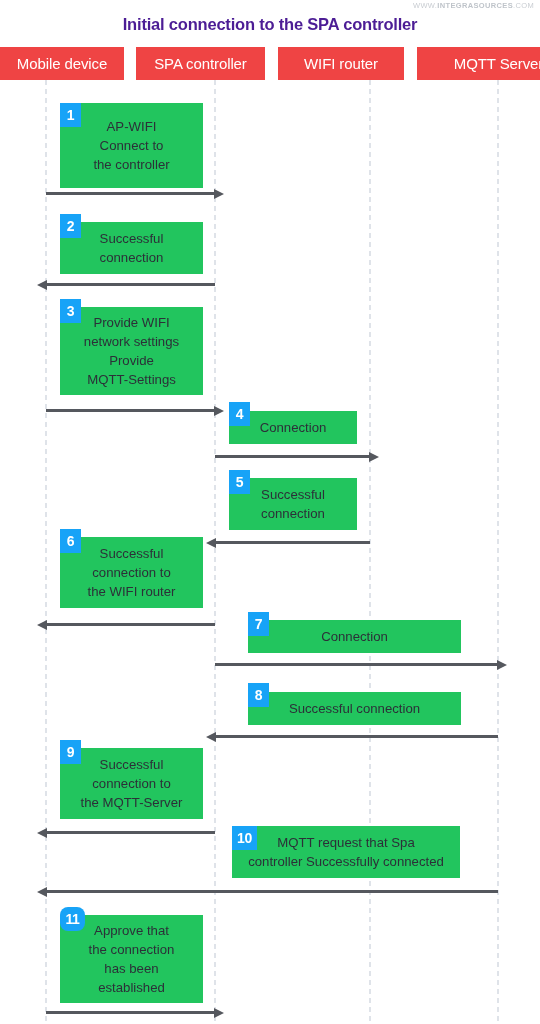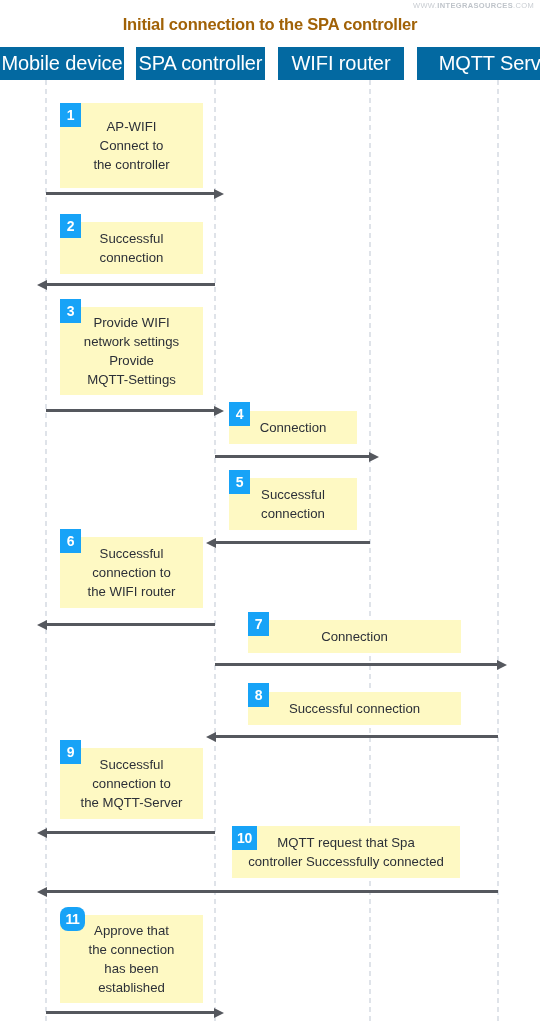--- a/index.html
+++ b/index.html
@@ -41,7 +41,7 @@
     text-align: center;
     font-size: 16.5px;
     font-weight: bold;
-    color: #a16207;
+    color: #4c1d95;
     letter-spacing: -0.2px;
   }
 

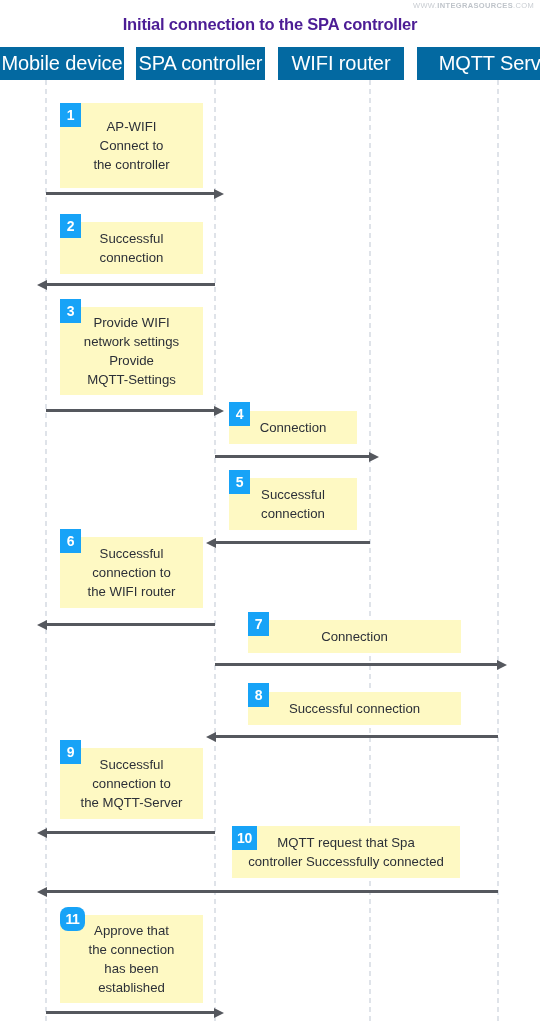--- a/index.html
+++ b/index.html
@@ -50,9 +50,9 @@
     position: absolute;
     top: 47px;
     height: 33px;
-    background: #0369a1;
+    background: #ef4444;
     color: #ffffff;
-    font-size: 20px;
+    font-size: 15px;
     display: flex;
     align-items: center;
     justify-content: center;

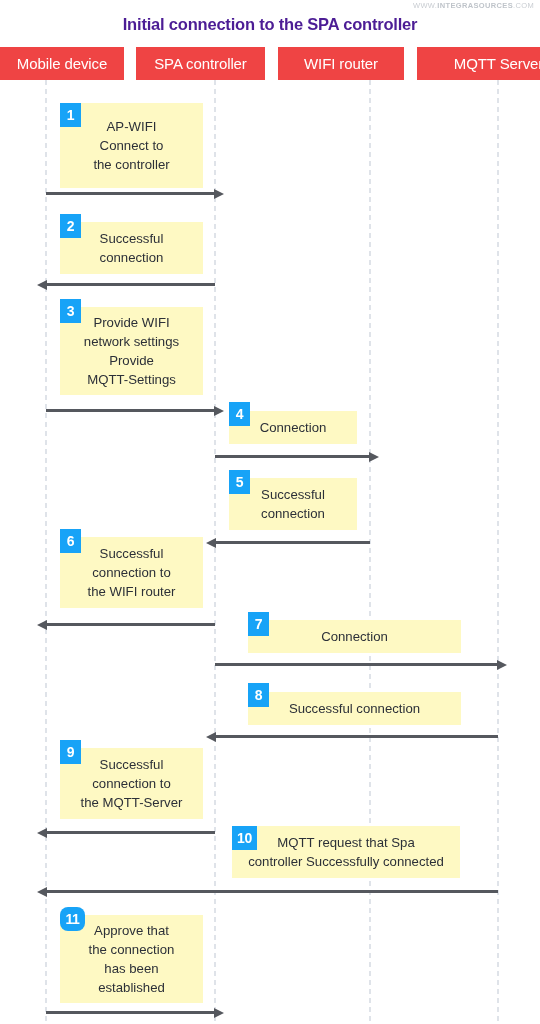--- a/index.html
+++ b/index.html
@@ -73,7 +73,7 @@
   
   .step-box {
     position: absolute;
-    background: #fef9c3;
+    background: #22c55e;
     color: #2c3038;
     font-size: 13.2px;
     line-height: 19px;

